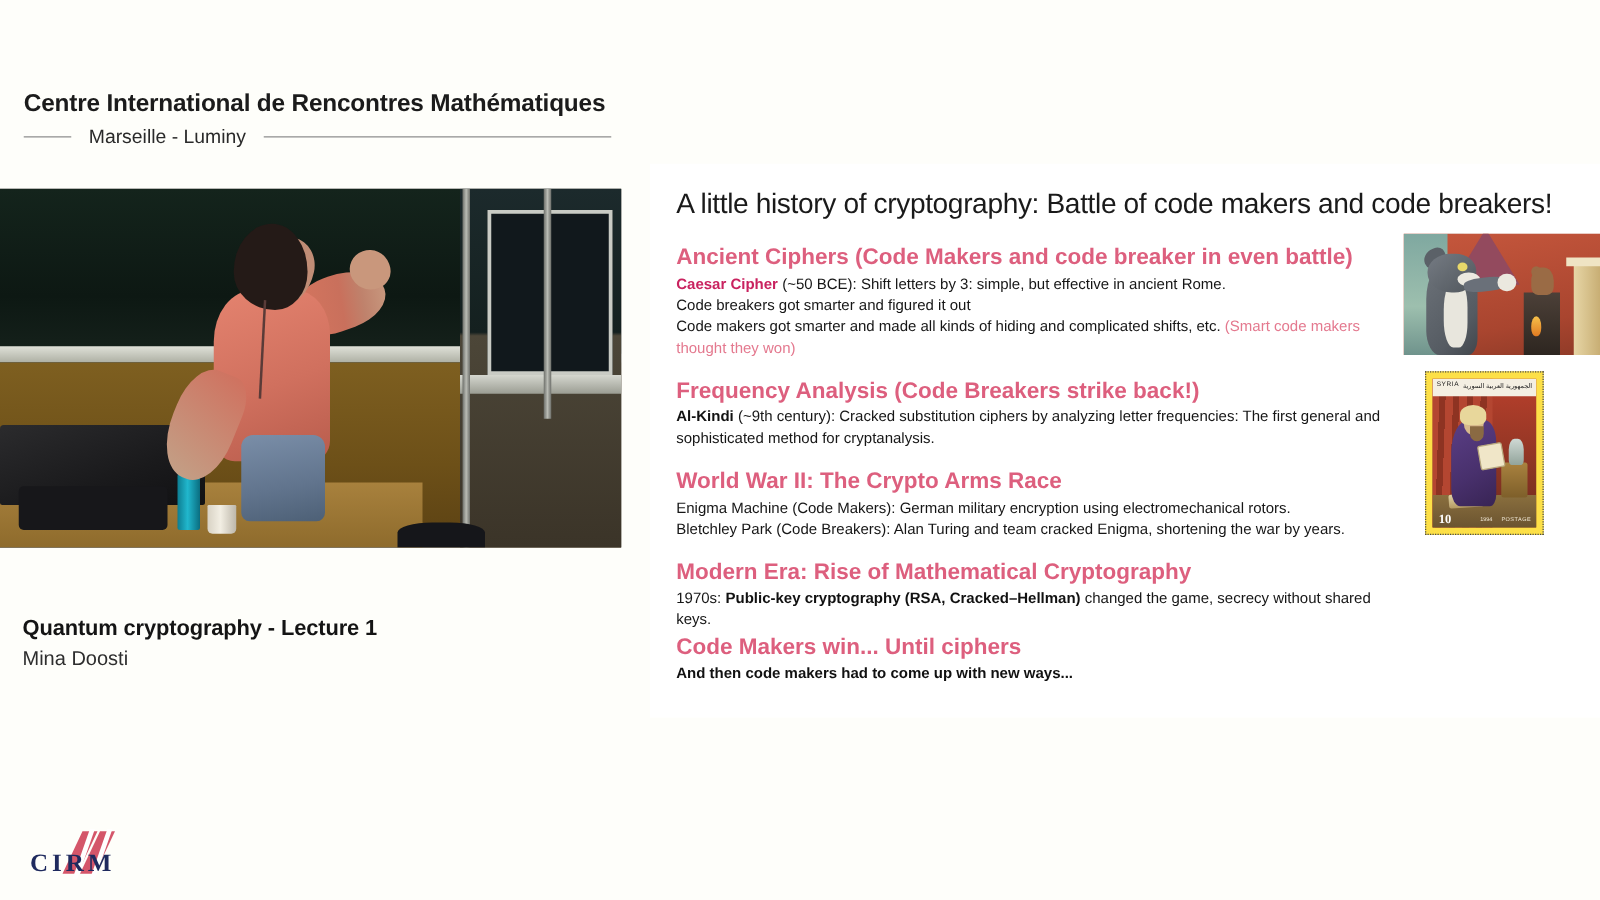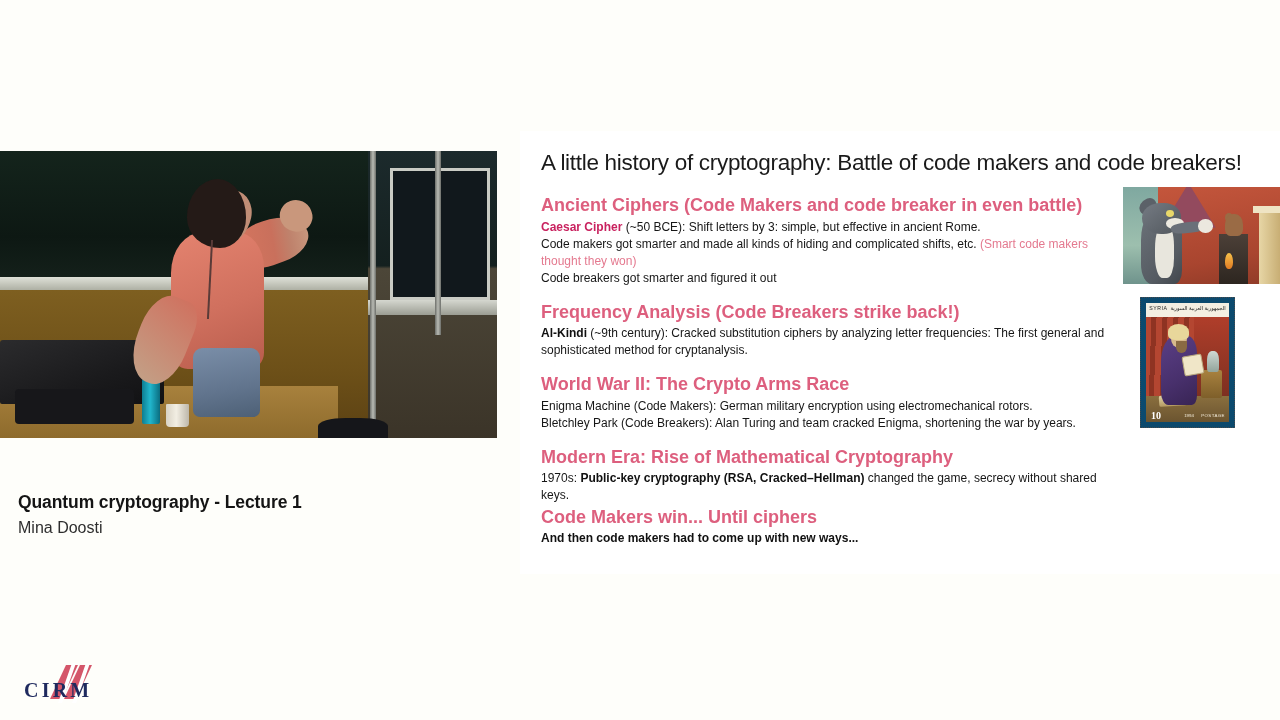--- a/index.html
+++ b/index.html
@@ -520,6 +520,14 @@
 
 <div class="stage">
 
+  <div class="cirm-header">
+    <div class="cirm-header-title">Centre International de Rencontres Mathématiques</div>
+    <div class="cirm-header-sub-row">
+      <div class="rule-short"></div>
+      <div class="cirm-header-sub">Marseille - Luminy</div>
+      <div class="rule-long"></div>
+    </div>
+  </div>
 
   <div class="video-frame">
     <div class="vf-board"></div>

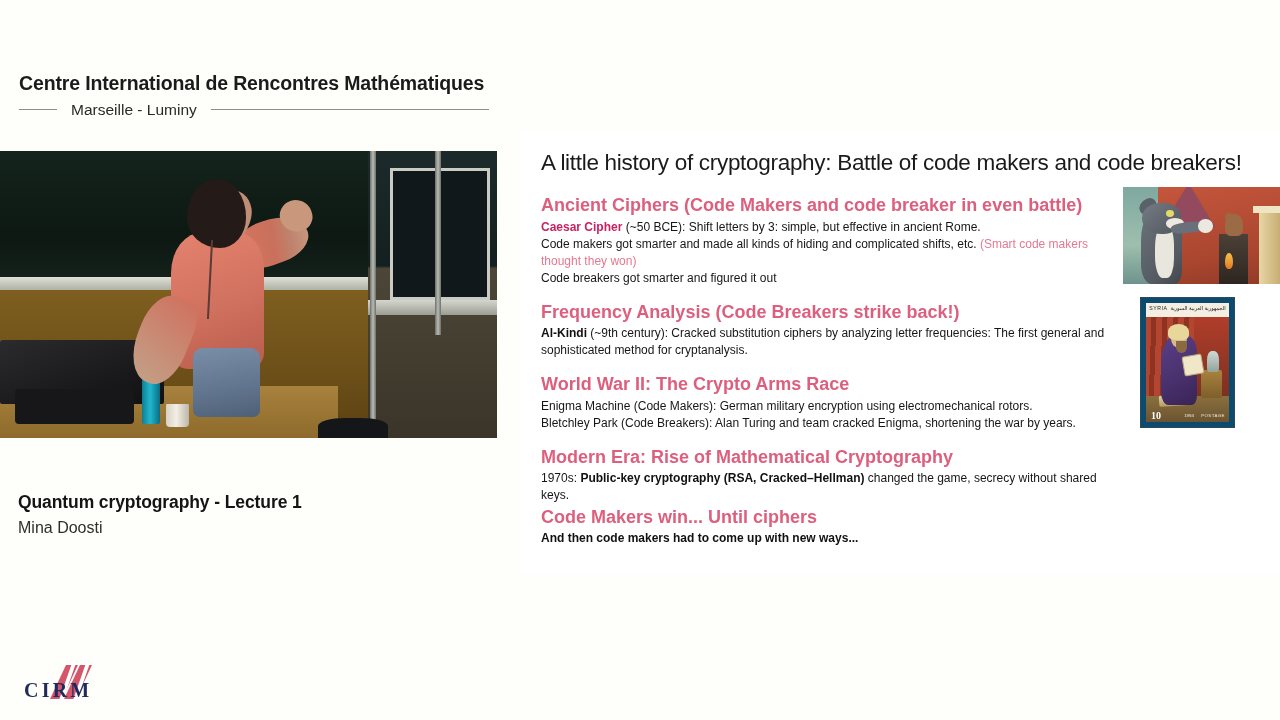--- a/index.html
+++ b/index.html
@@ -583,8 +583,8 @@
       <div class="blk">
         <div class="h-pink">Ancient Ciphers (Code Makers and code breaker in even battle)</div>
         <div class="ln"><span class="t-magenta">Caesar Cipher</span><span> (~50 BCE): Shift letters by 3: simple, but effective in ancient Rome.</span></div>
+        <div class="ln"><span>Code breakers got smarter and figured it out</span></div>
         <div class="ln"><span>Code makers got smarter and made all kinds of hiding and complicated shifts, etc. </span><span class="t-pink">(Smart code makers thought they won)</span></div>
-        <div class="ln"><span>Code breakers got smarter and figured it out</span></div>
       </div>
 
       <div class="blk">

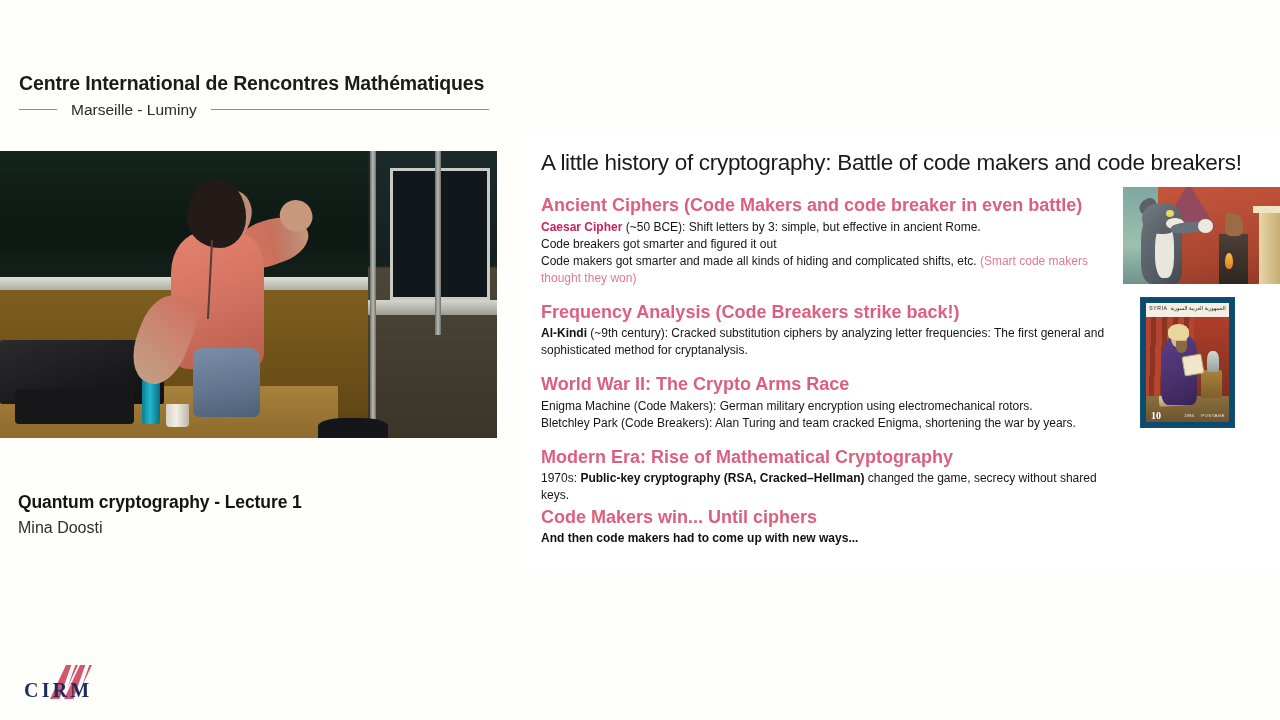--- a/index.html
+++ b/index.html
@@ -432,7 +432,7 @@
     top: 166px;
     width: 95px;
     height: 131px;
-    background: #0c4a6e;
+    background: #fde047;
     box-sizing: border-box;
     padding: 5px;
     border: 1px dotted #4a4a4a;

